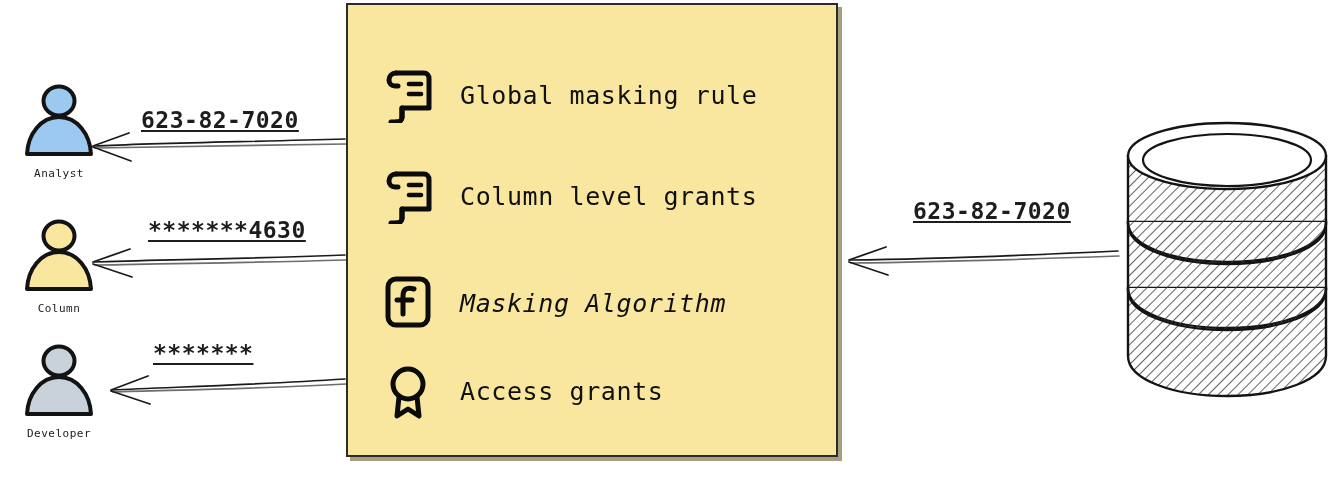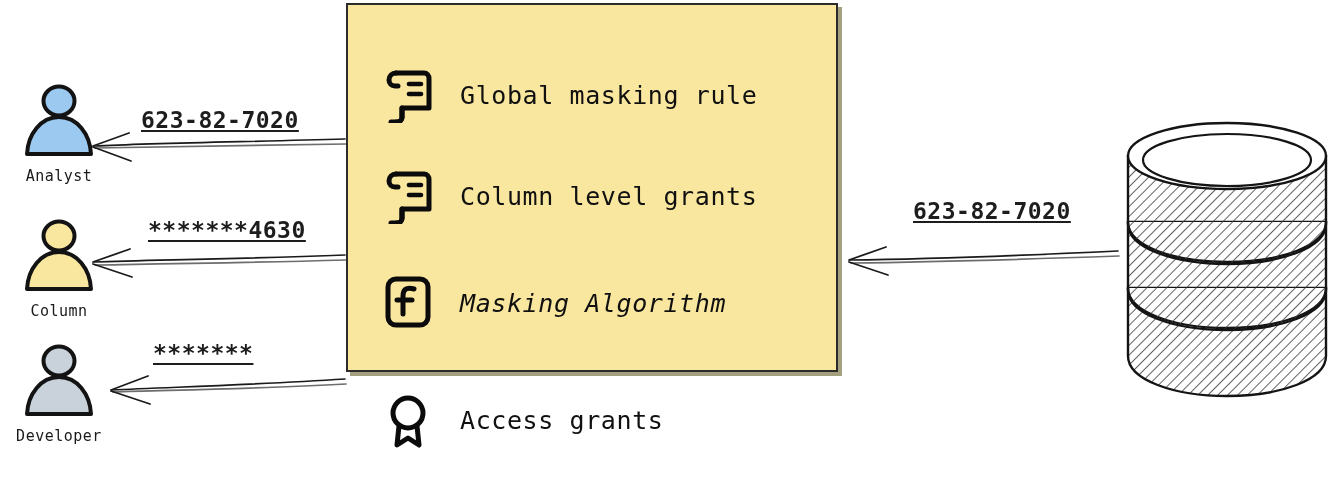--- a/index.html
+++ b/index.html
@@ -59,7 +59,7 @@
     left: 346px;
     top: 3px;
     width: 492px;
-    height: 369px;
+    height: 454px;
     background: #fae79f;
     border: 2px solid #2b2b2b;
     box-sizing: border-box;

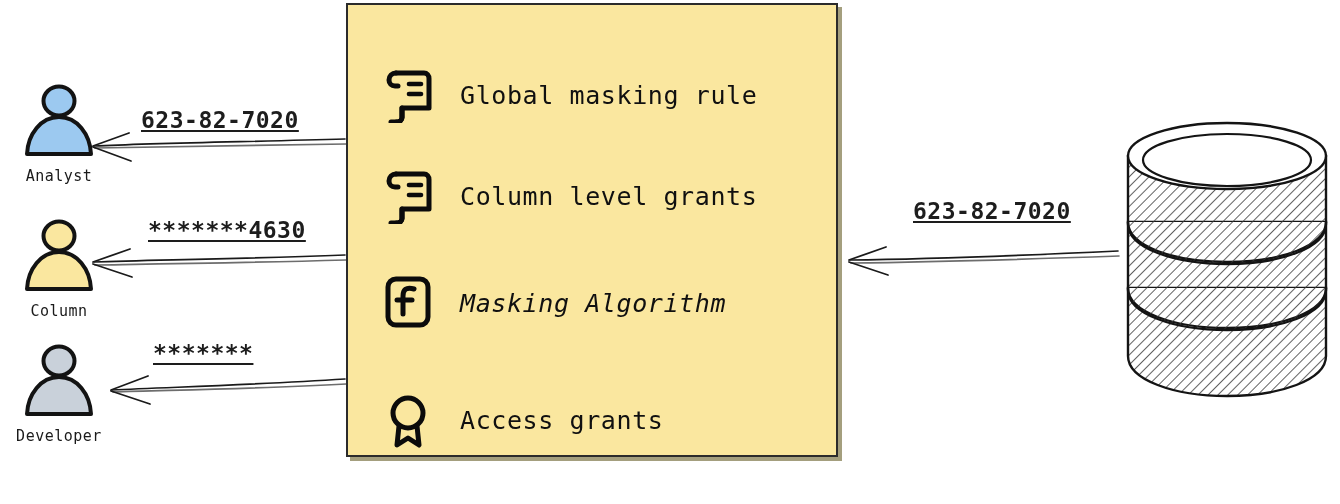--- a/index.html
+++ b/index.html
@@ -30,7 +30,7 @@
   }
   .actor-label {
     font-family: "DejaVu Sans Mono", "Liberation Mono", monospace;
-    font-size: 15px;
+    font-size: 11px;
     font-weight: 400;
     color: #1a1a1a;
     letter-spacing: 0.5px;

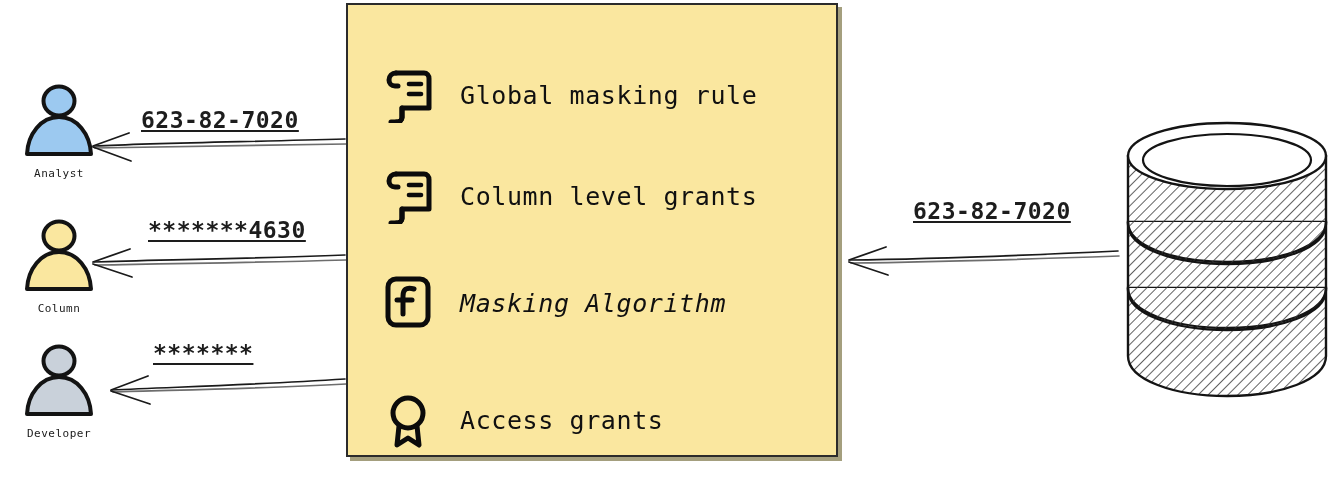--- a/index.html
+++ b/index.html
@@ -181,7 +181,7 @@
       <span class="panel-text">Masking Algorithm</span>
     </div>
 
-    <div class="panel-row" style="top:387px;text-align:center;">
+    <div class="panel-row" style="top:358px;text-align:center;">
       <svg class="panel-icon" viewBox="0 0 52 56">
         <circle cx="26" cy="21" r="15" fill="none" stroke="#0b0b0b" stroke-width="5"></circle>
         <path d="M17 34 L15 53 L26 46 L37 53 L35 34" fill="none" stroke="#0b0b0b" stroke-width="5" stroke-linejoin="round" stroke-linecap="round"></path>

